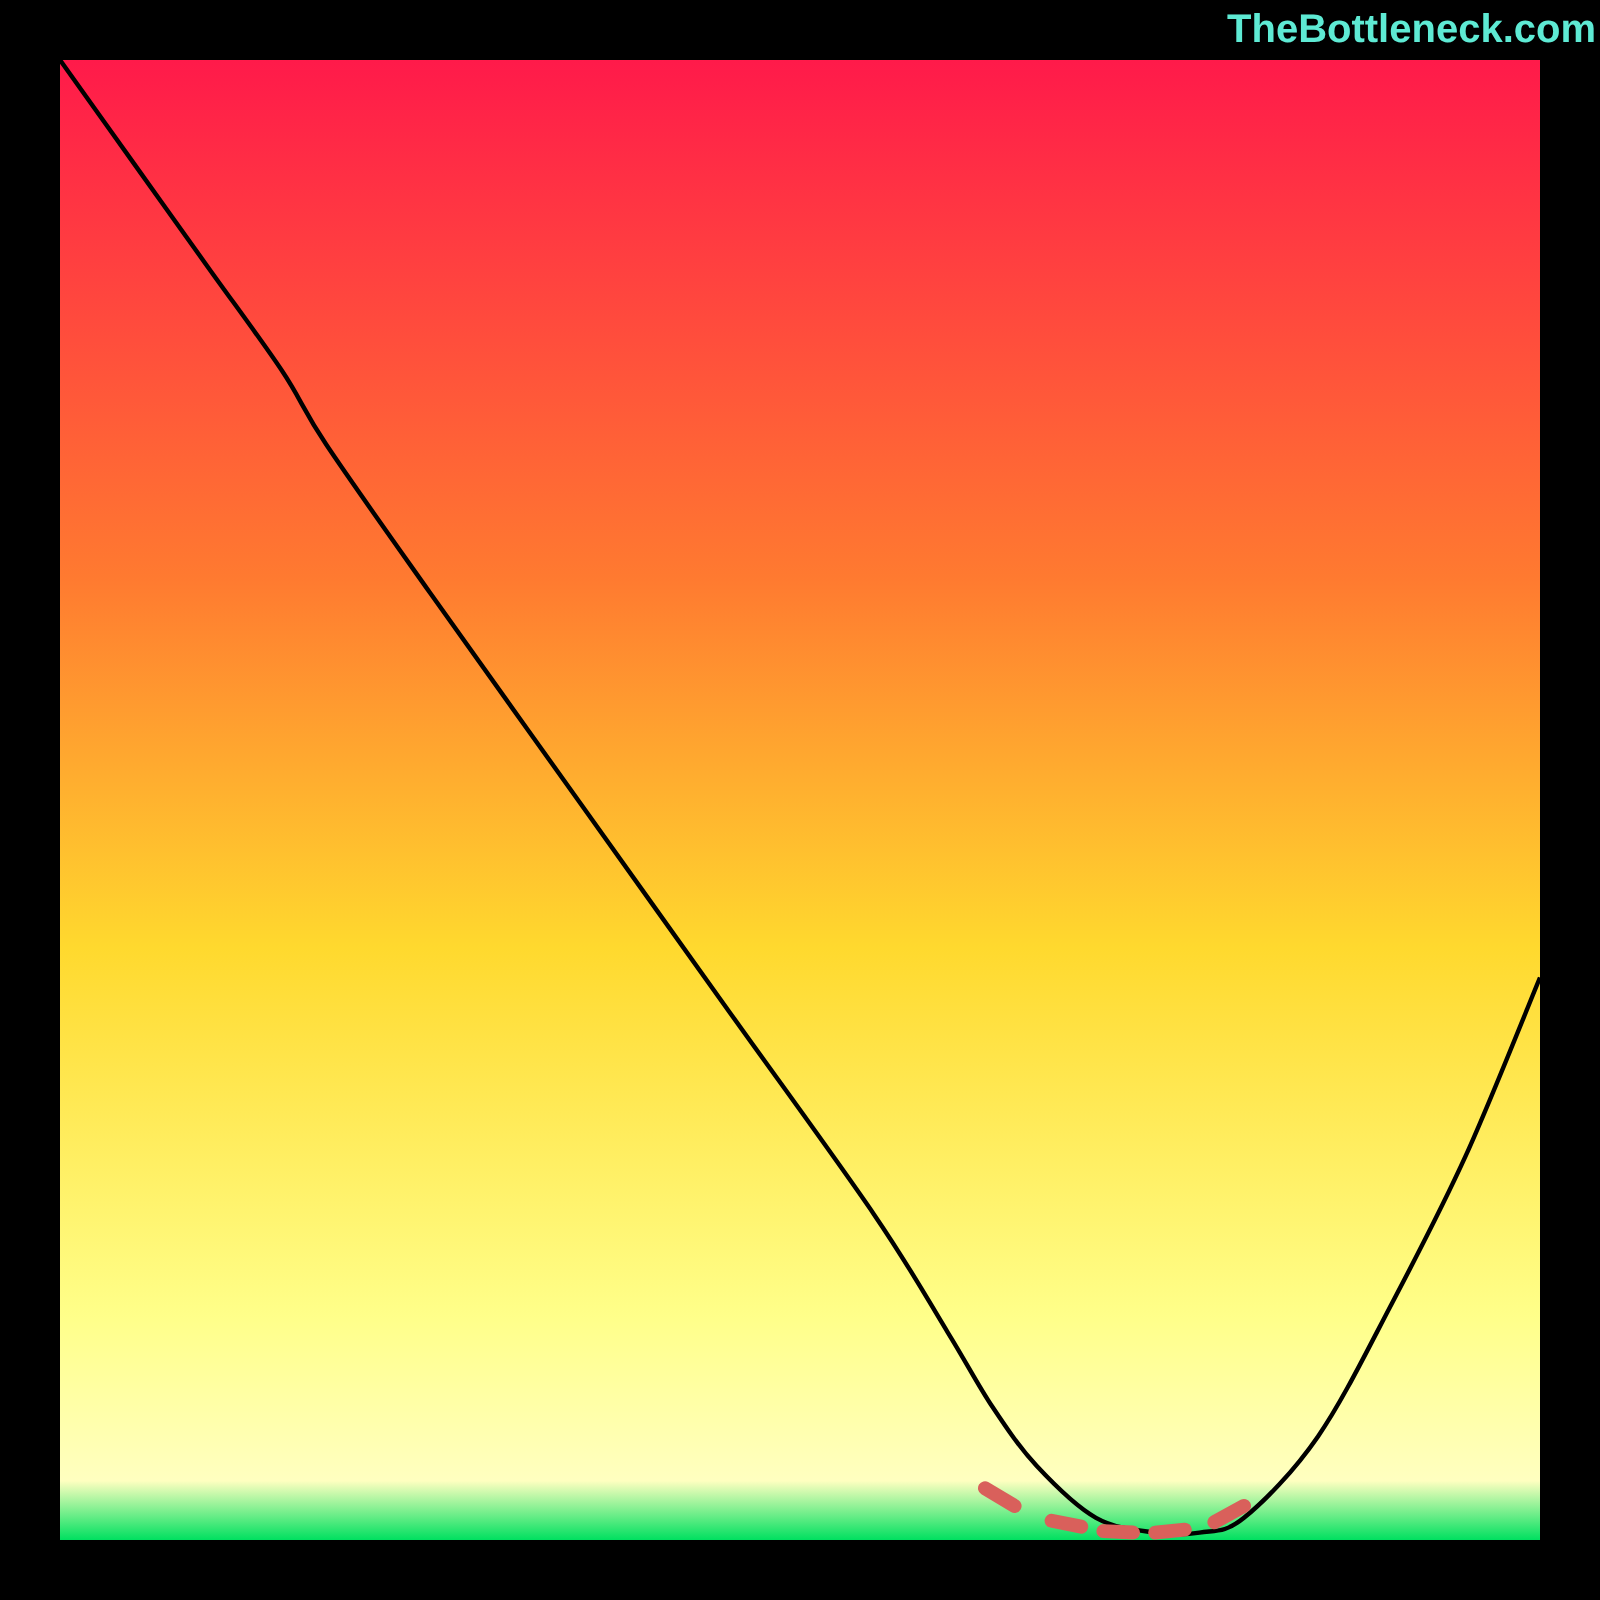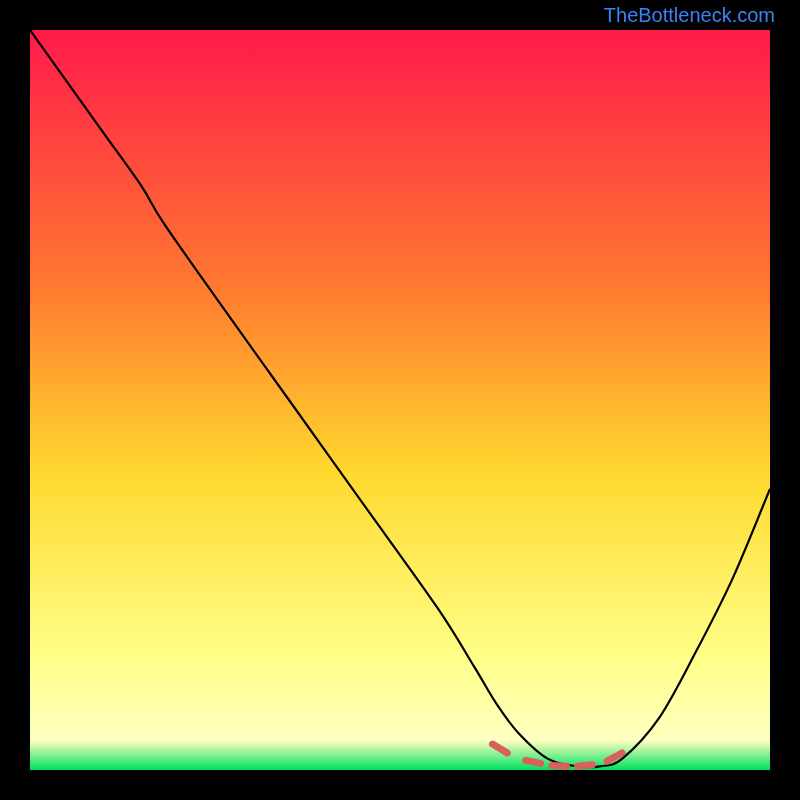--- a/index.html
+++ b/index.html
@@ -20,10 +20,10 @@
 .watermark {
   position: absolute;
   top: 4px;
-  right: 25px;
-  color: #3b82f6;
+  right: 2px;
+  color: #5eead4;
   font-size: 20px;
-  font-weight: normal;
+  font-weight: bold;
   z-index: 10;
 }
 .plot {

